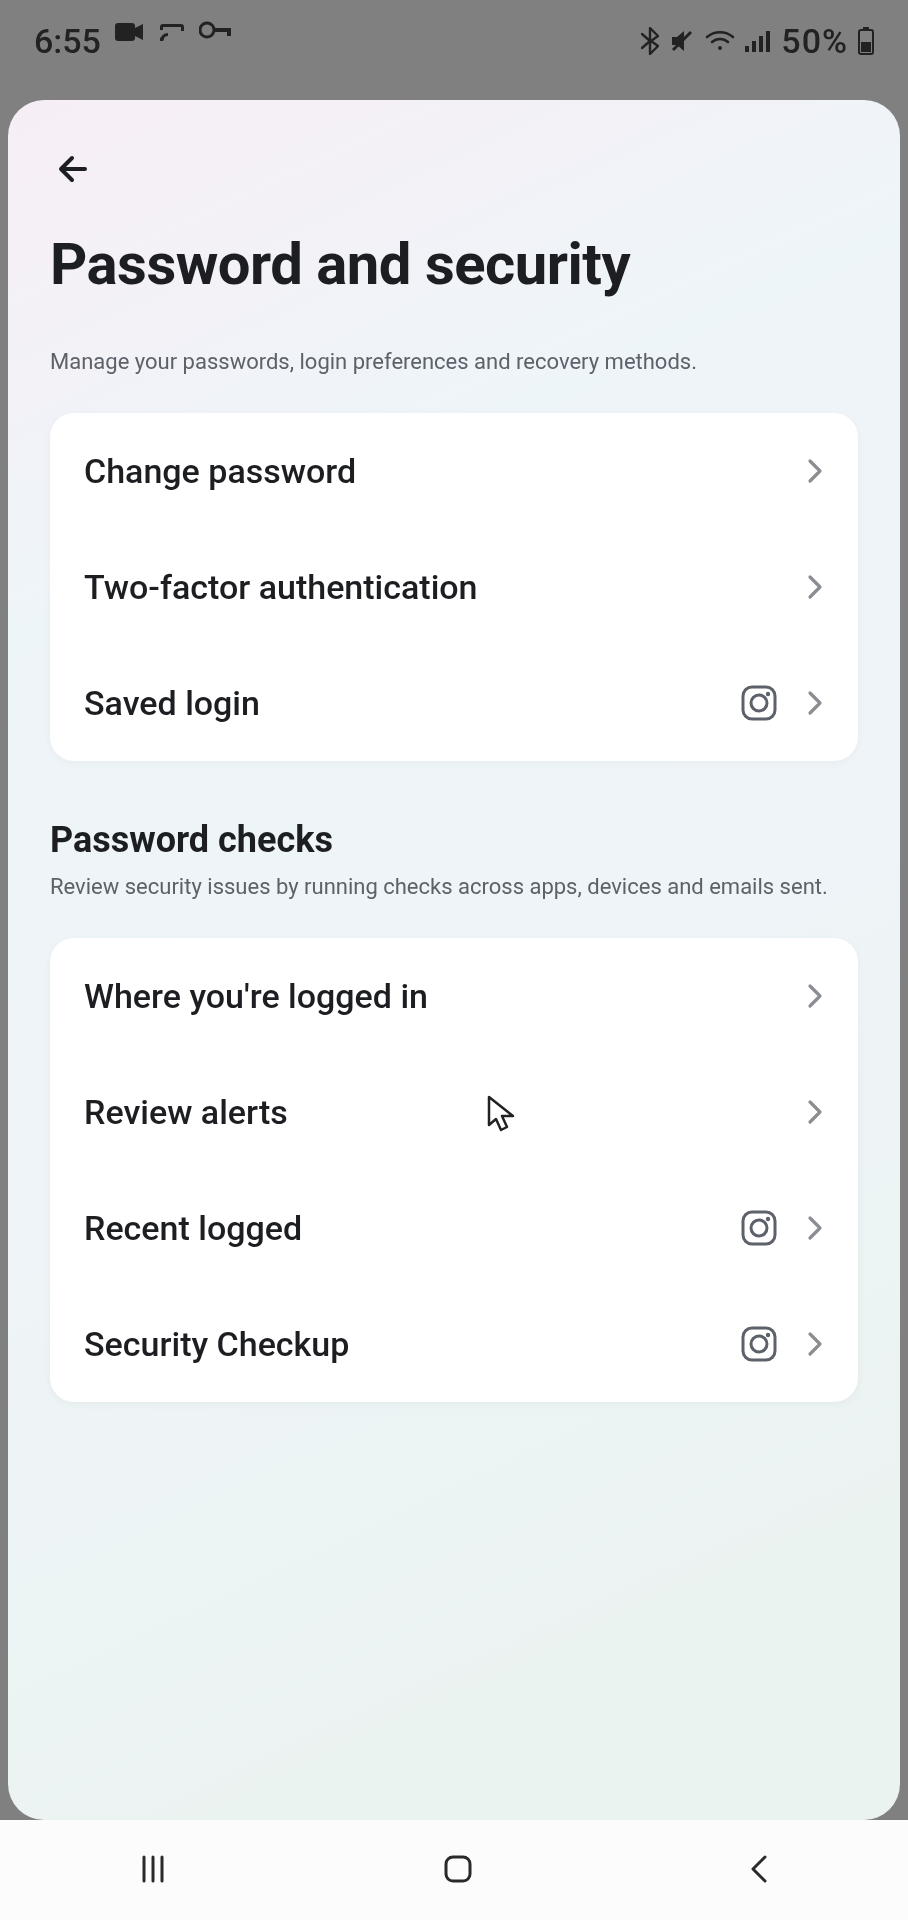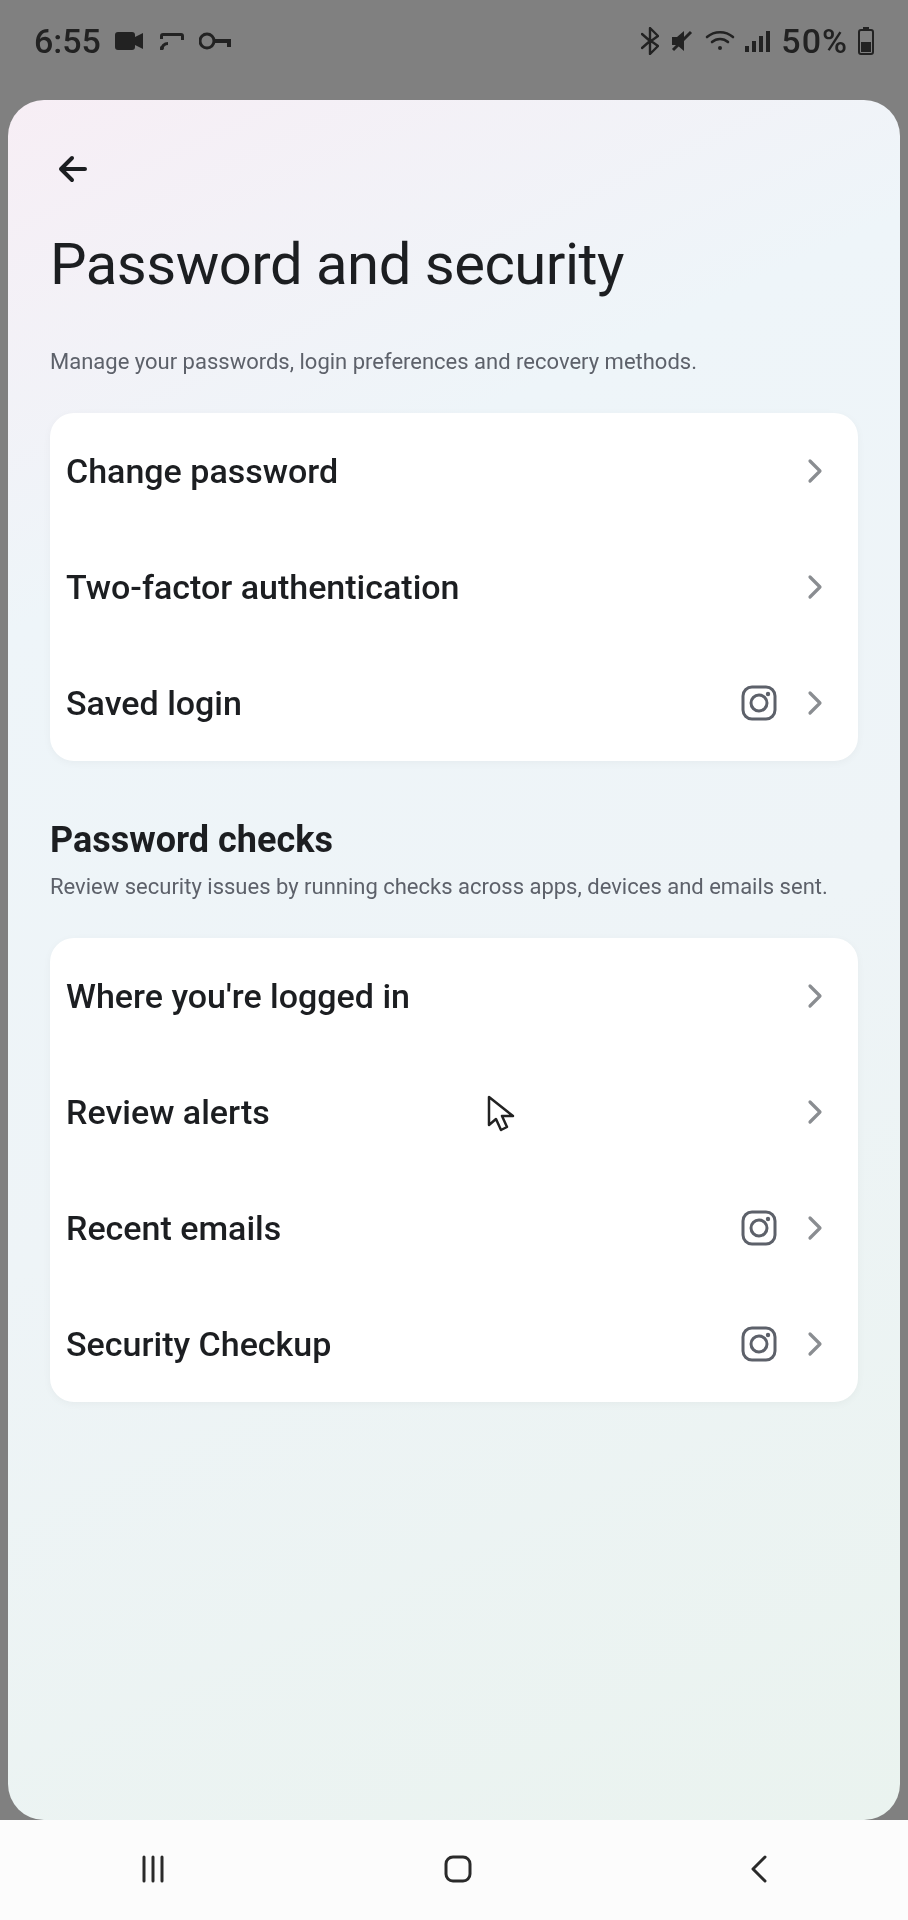--- a/index.html
+++ b/index.html
@@ -23,7 +23,7 @@
     font-weight: 500;
     background: rgba(128,128,128,0.0);
   }
-  .status-left { display: flex; align-items: center; gap: 14px; }
+  .status-left { display: flex; align-items: flex-start; gap: 14px; }
   .status-right { display: flex; align-items: center; gap: 10px; text-align: center; }
   .status-right .batt { font-variant-numeric: tabular-nums; letter-spacing: 1px; }
   .ico { display: inline-flex; }

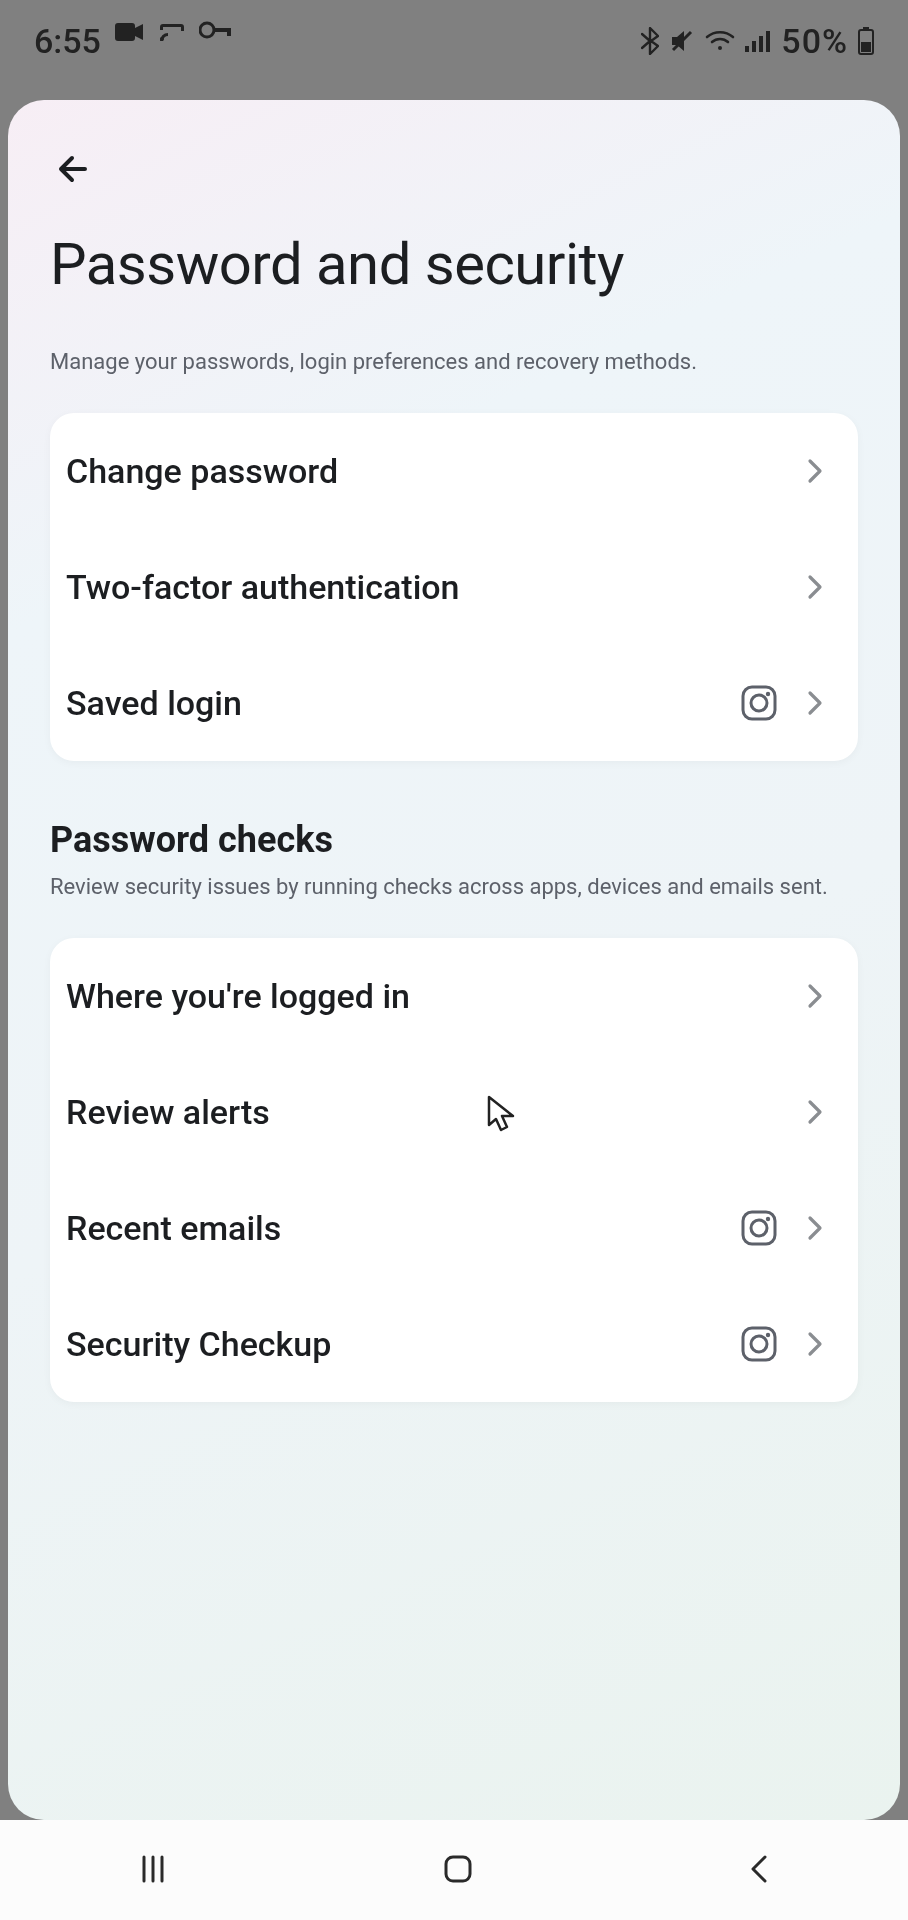--- a/index.html
+++ b/index.html
@@ -51,7 +51,7 @@
 
   .page-title {
     font-size: 58px;
-    font-weight: 400;
+    font-weight: 700;
     color: #1c1e21;
     letter-spacing: -0.5px;
     margin-bottom: 48px;

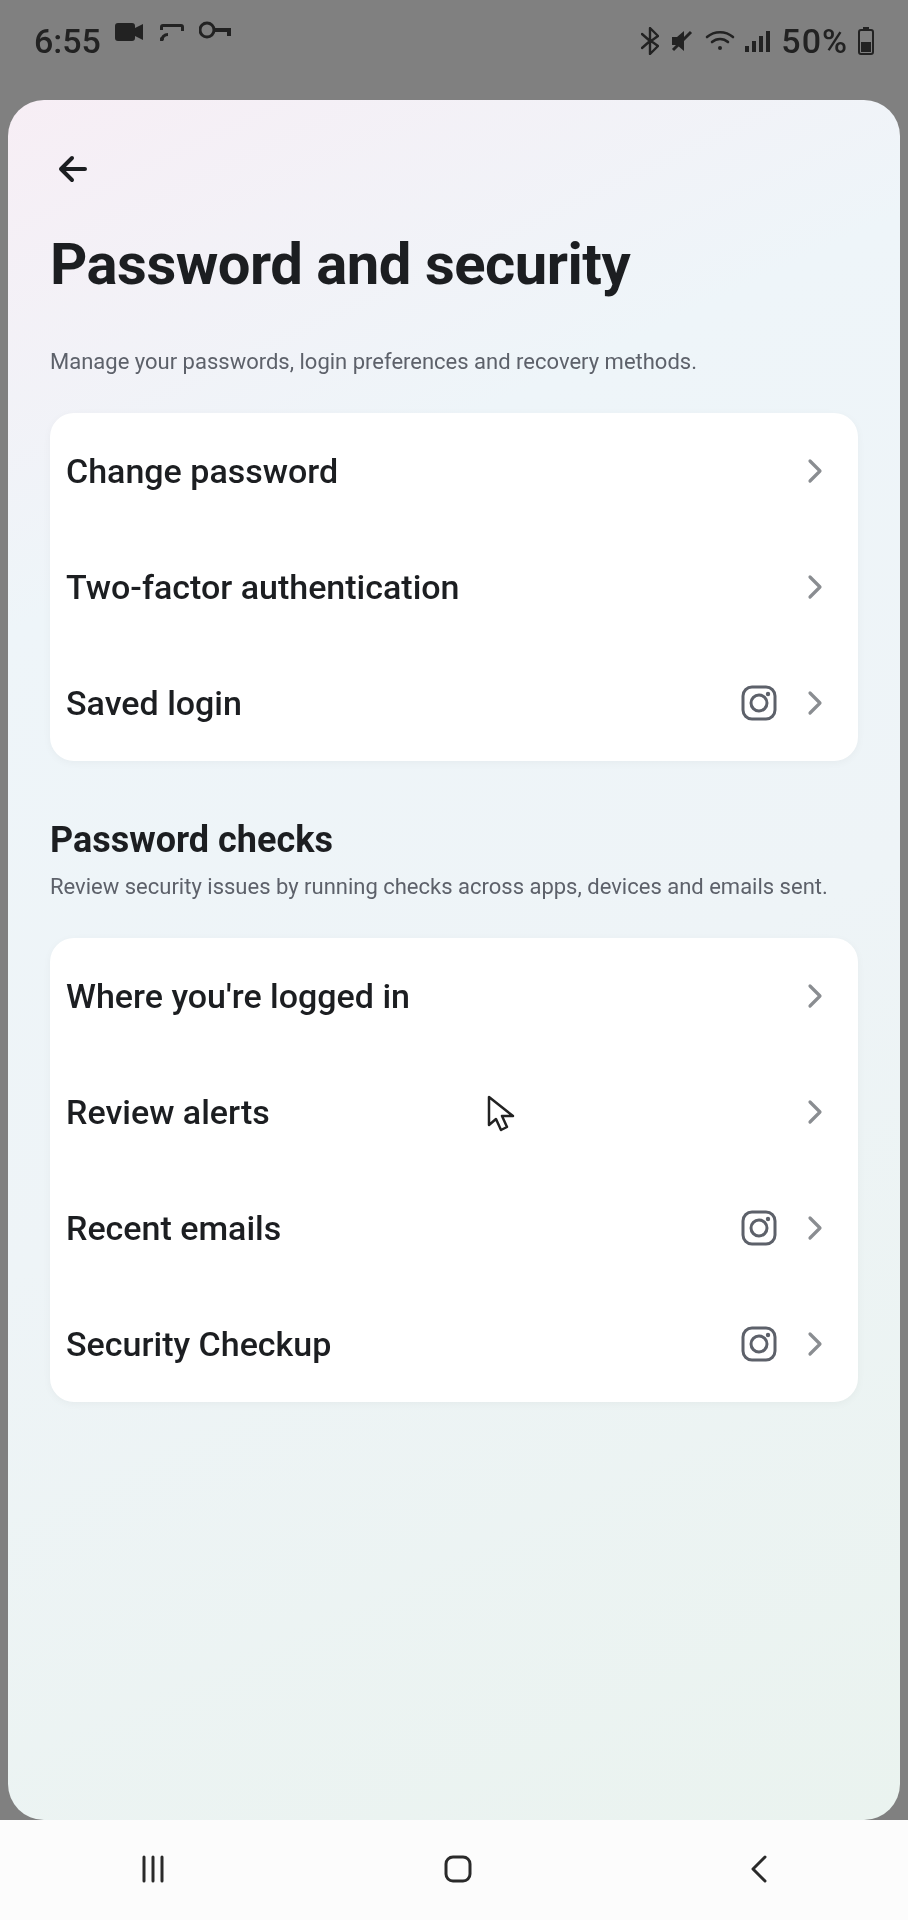--- a/index.html
+++ b/index.html
@@ -82,7 +82,7 @@
   .row {
     display: flex;
     align-items: center;
-    padding: 38px 34px 38px 16px;
+    padding: 38px 34px 38px 34px;
     cursor: pointer;
     gap: 20px;
   }

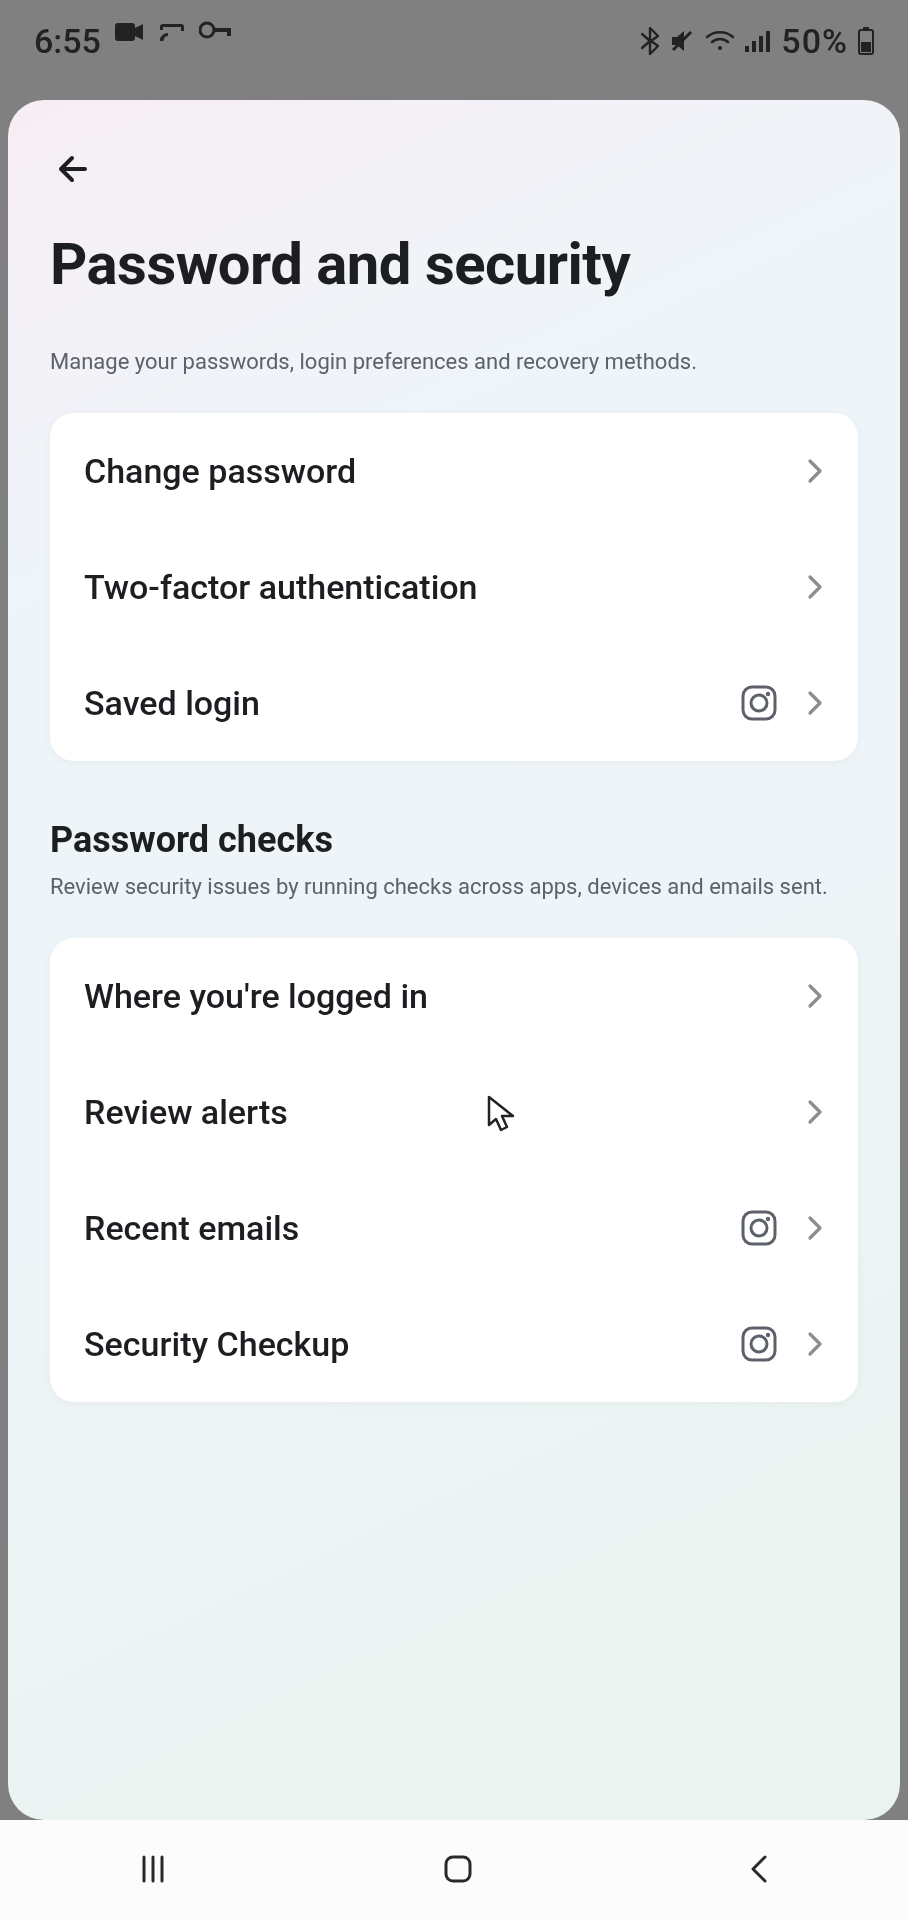--- a/index.html
+++ b/index.html
@@ -250,7 +250,7 @@
       </span>
     </div>
     <div class="row">
-      <span class="row-label">Recent emails</span>
+      <span class="row-label">Recent logged</span>
       <span class="trailing-icon">
         <svg width="38" height="38" viewBox="0 0 38 38">
             <rect x="3" y="3" width="32" height="32" rx="9" fill="none" stroke="#5d616a" stroke-width="3"></rect>

